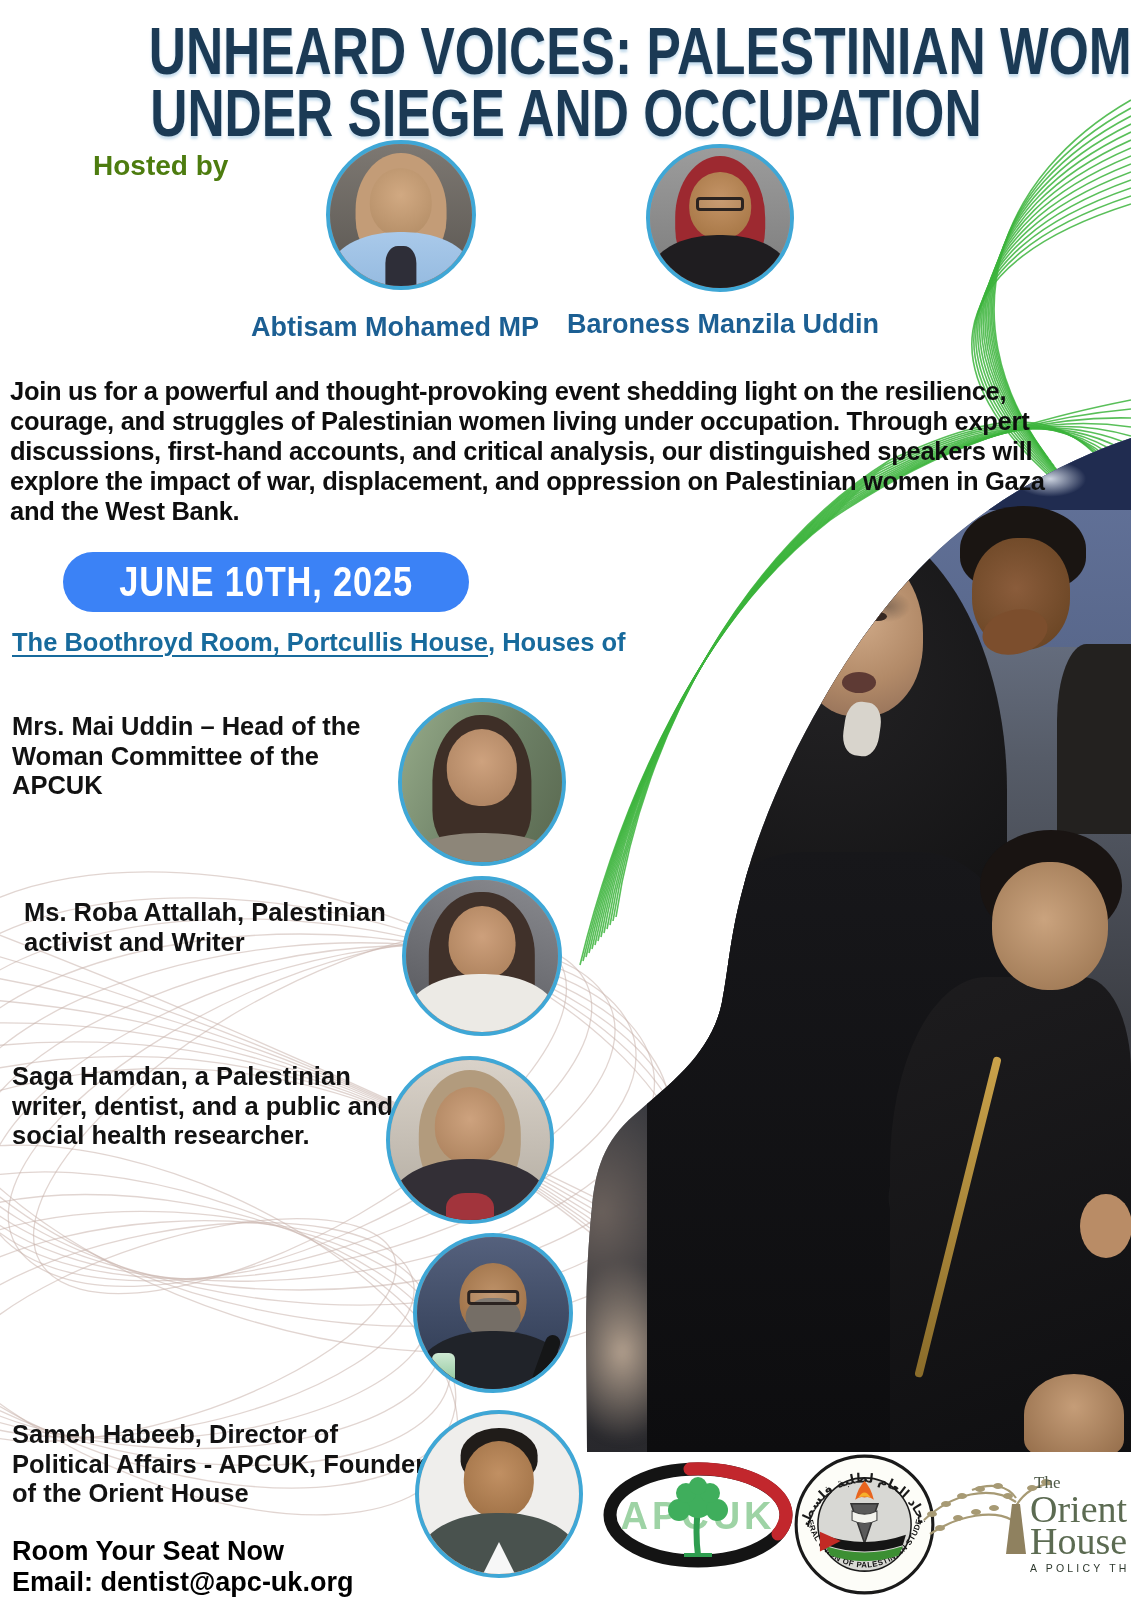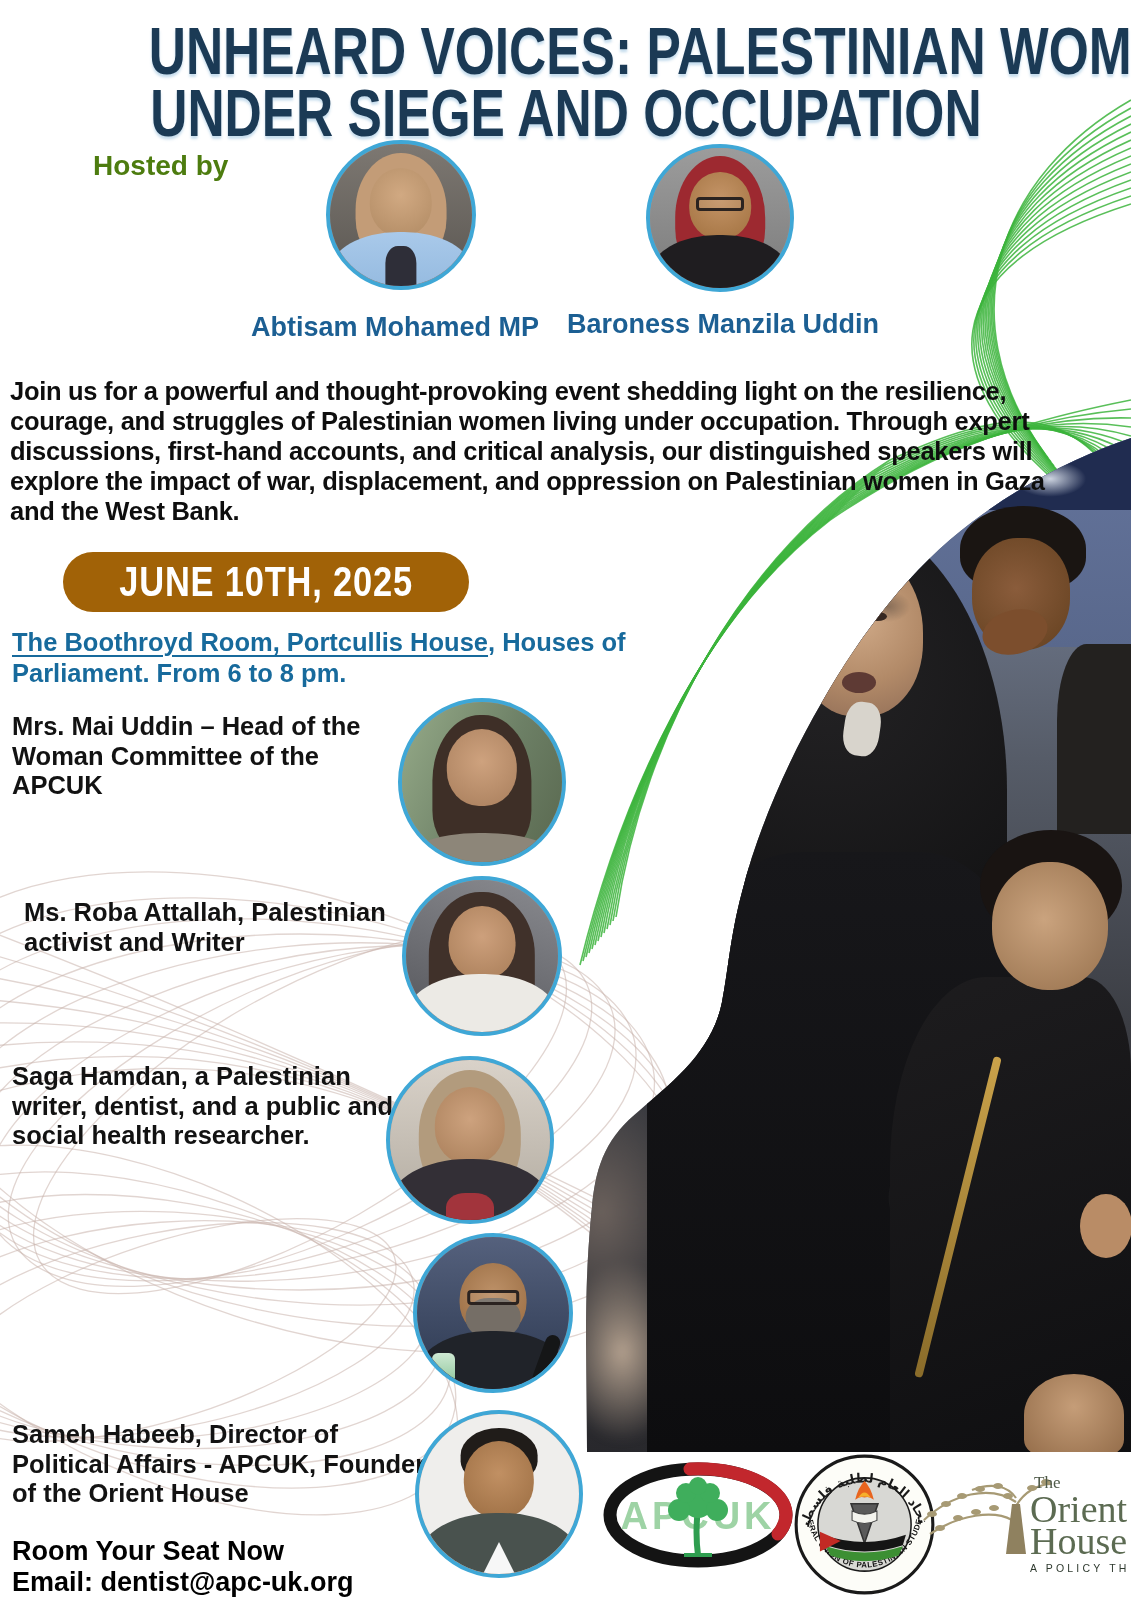--- a/index.html
+++ b/index.html
@@ -27,7 +27,7 @@
     color:#0e0e0e;letter-spacing:-.3px;z-index:5;}
 
   
-  .pill{left:63px;top:552px;width:406px;height:60px;border-radius:31px;background:#a16207;
+  .pill{left:63px;top:552px;width:406px;height:60px;border-radius:31px;background:#3b82f6;
     display:flex;align-items:center;justify-content:center;z-index:5;}
   .pill span{color:#fff;font-size:42px;font-weight:900;letter-spacing:1px;display:inline-block;
     transform:scaleX(.82);white-space:nowrap;}

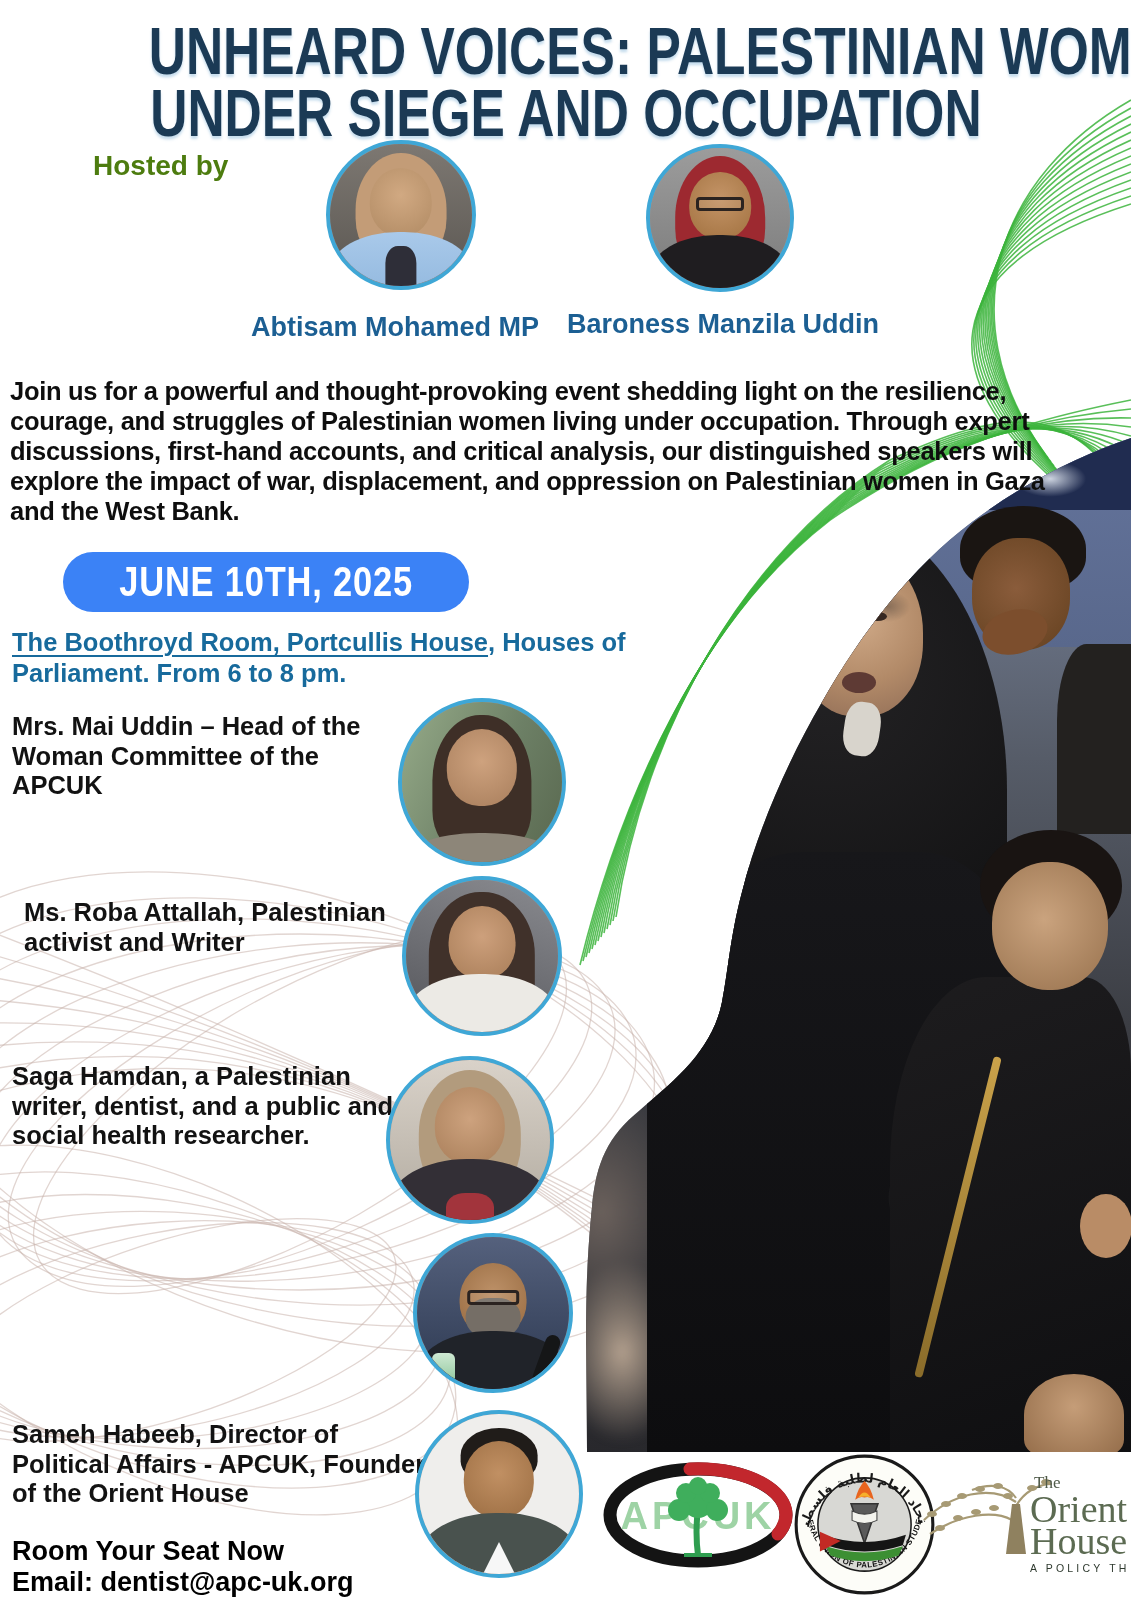--- a/index.html
+++ b/index.html
@@ -254,7 +254,6 @@
 
   <div class="abs venue">
     <div><span class="u">The Boothroyd Room, Portcullis House</span><span>, Houses of</span></div>
-    <div>Parliament. From 6 to 8 pm.</div>
   </div>
 
   <div class="abs sp-text" style="left:12px;top:712px;width:400px;">Mrs. Mai Uddin – Head of the Woman Committee of the APCUK</div>

